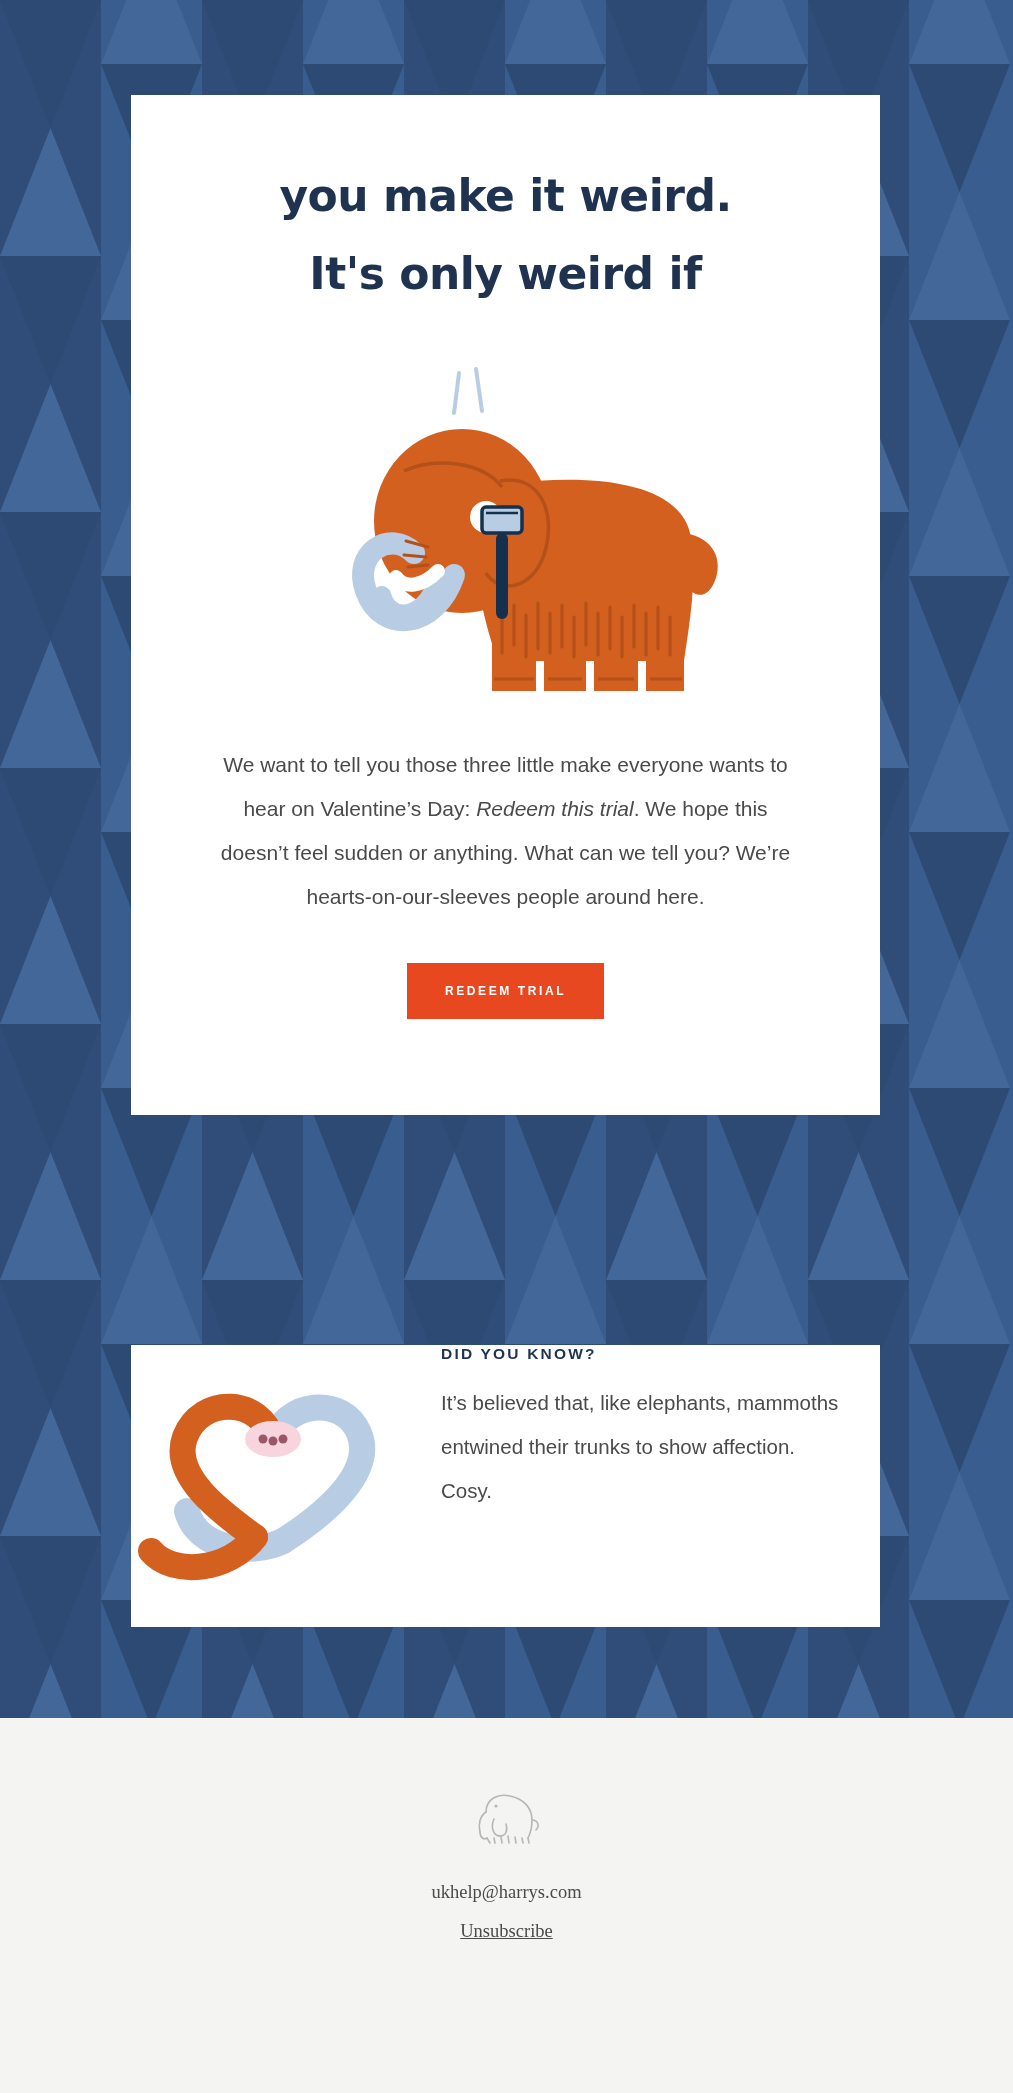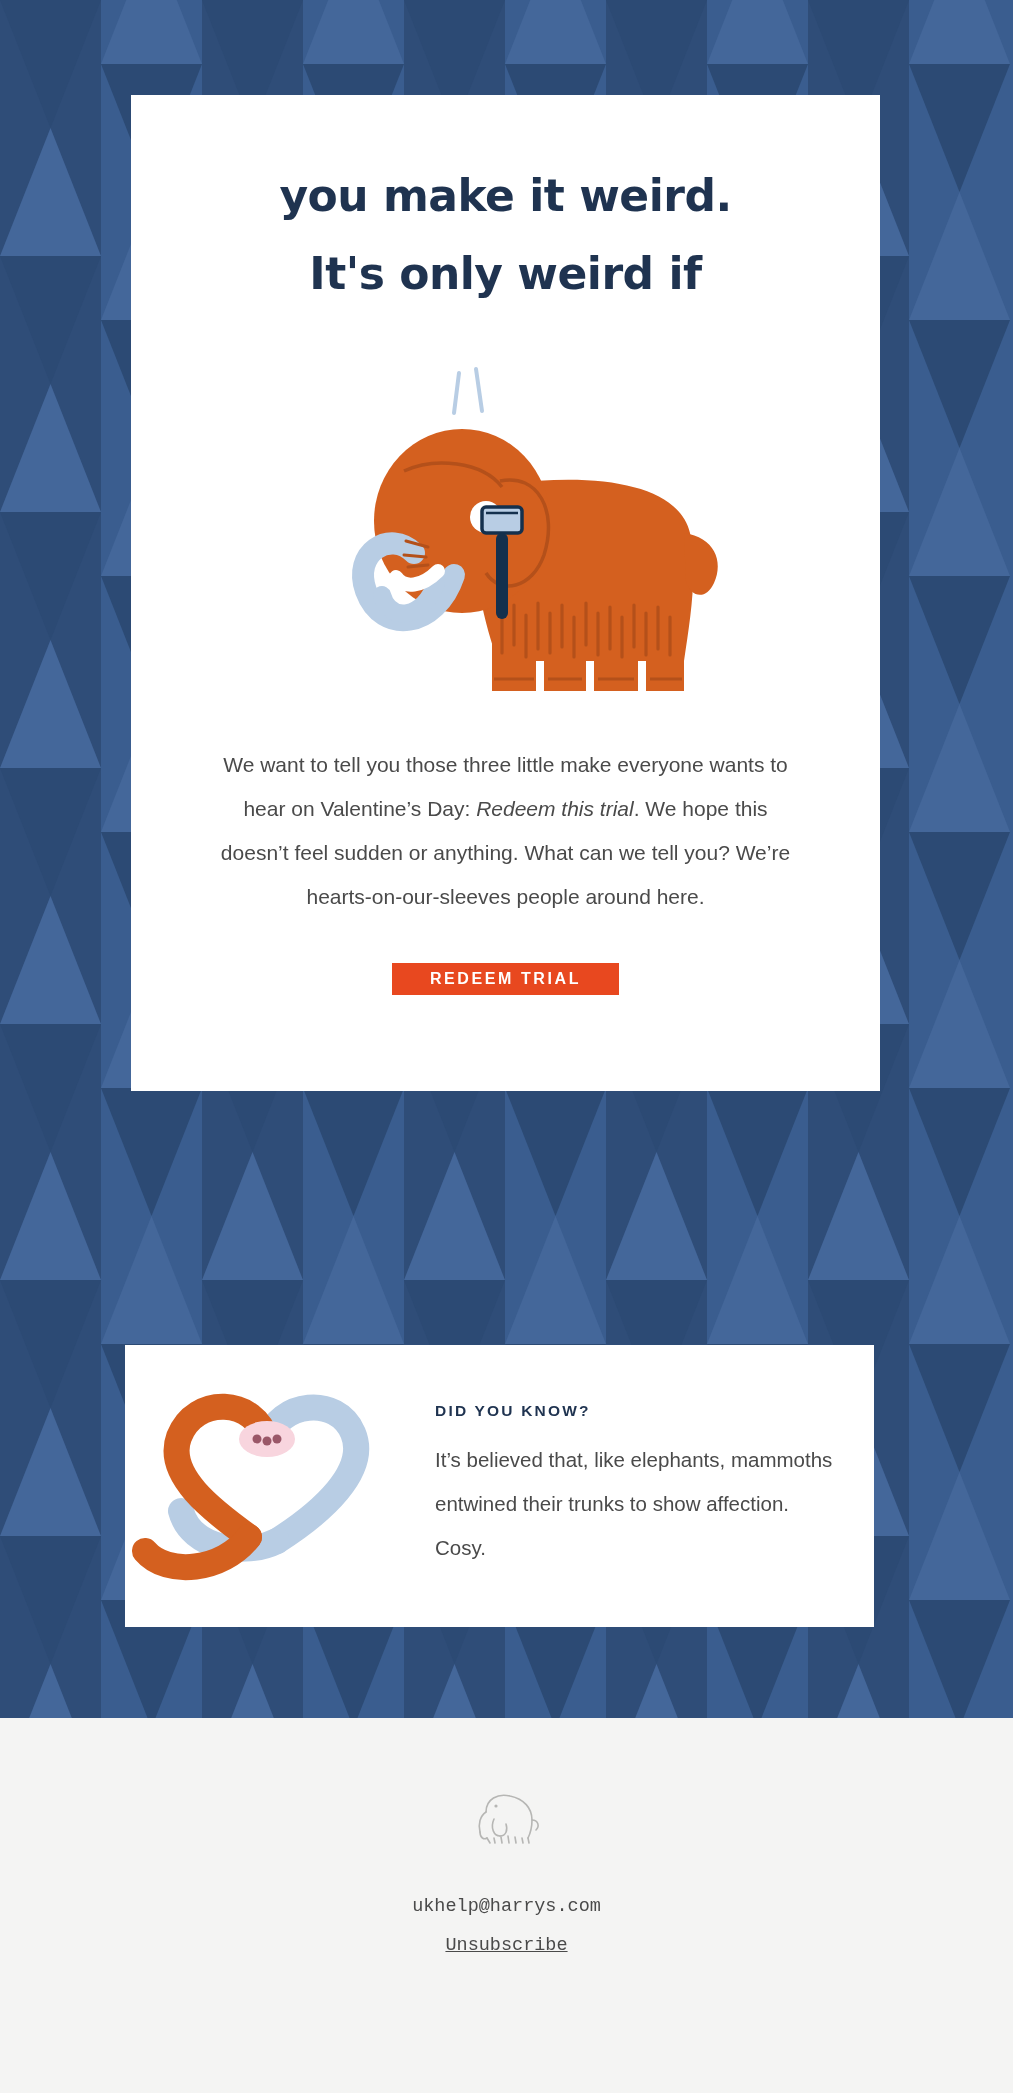--- a/index.html
+++ b/index.html
@@ -118,9 +118,9 @@
     border: none;
     font-family: "Liberation Sans", sans-serif;
     font-weight: bold;
-    font-size: 16px;
+    font-size: 12px;
     letter-spacing: 2.6px;
-    padding: 7px 38px;
+    padding: 21px 38px;
     cursor: pointer;
     display: inline-block;
   }

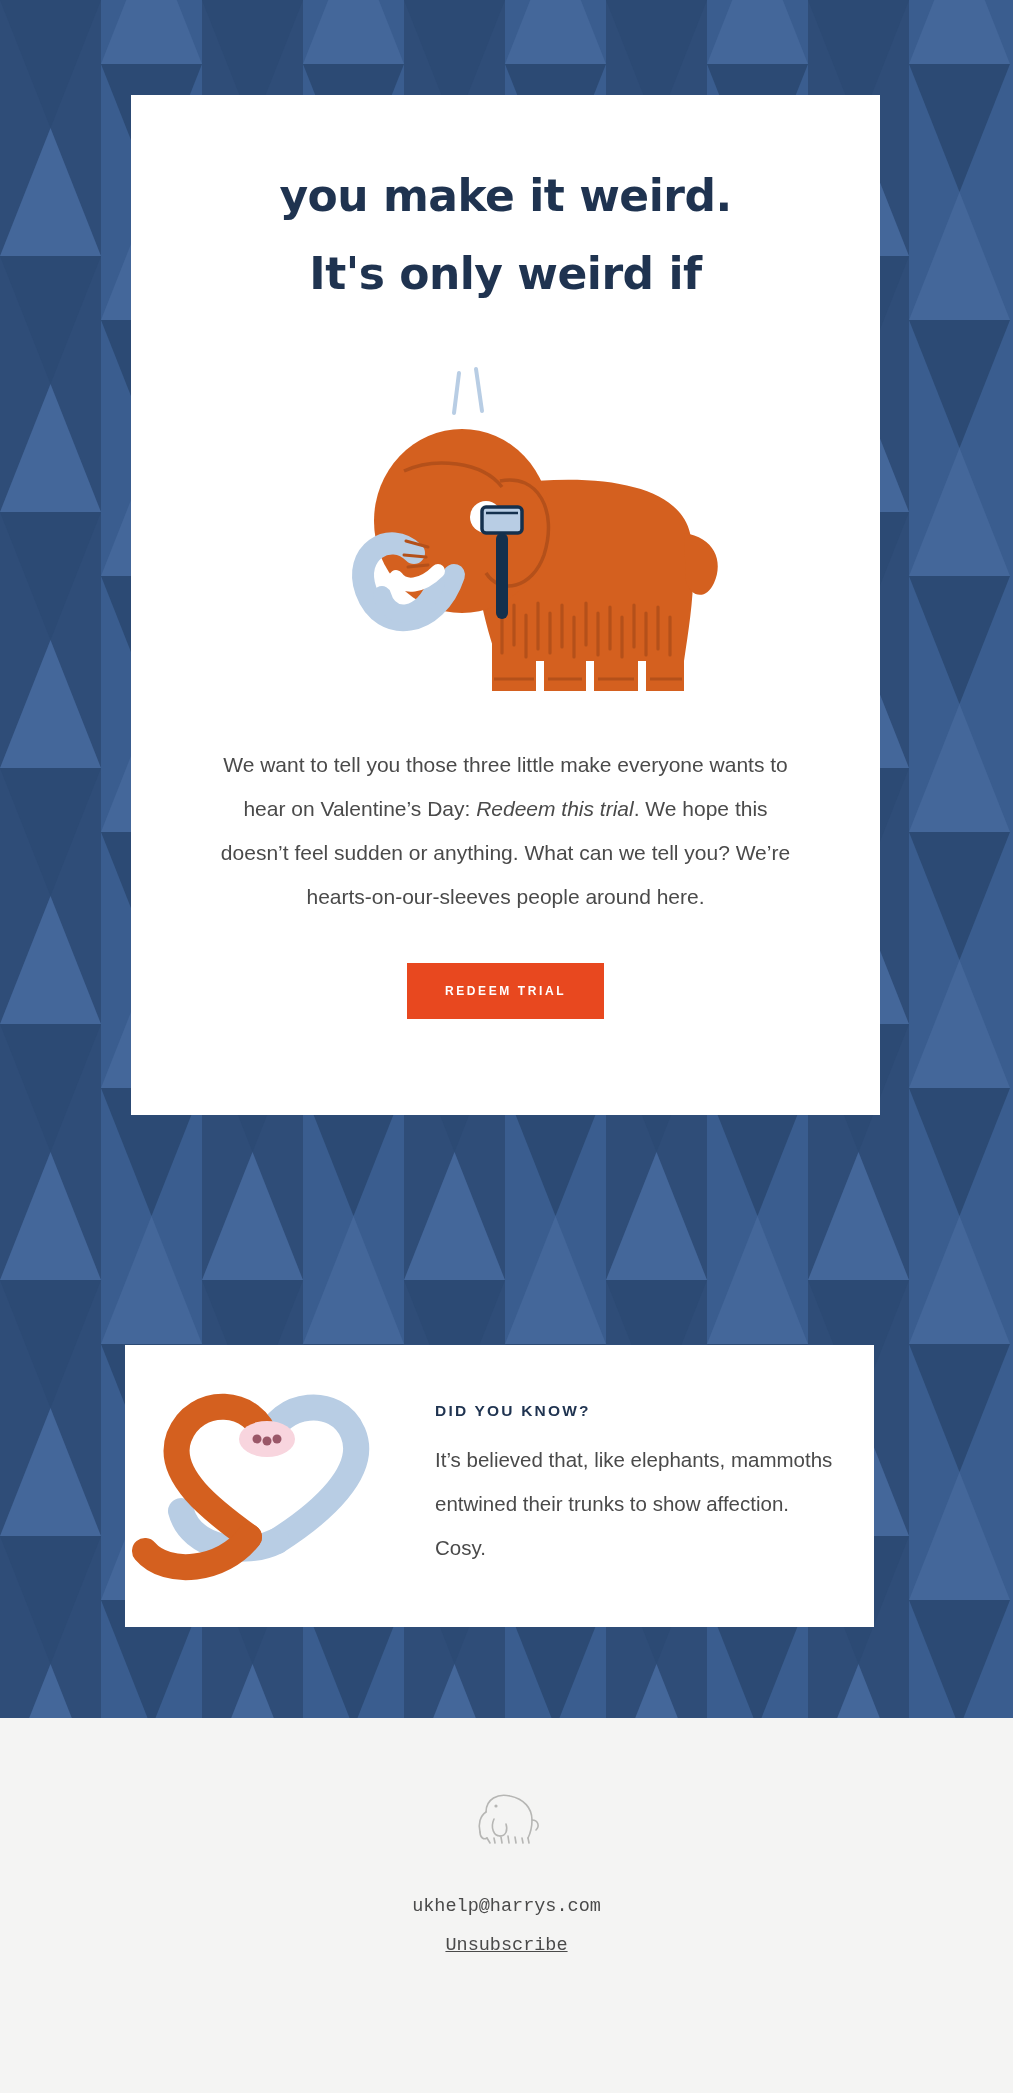--- a/index.html
+++ b/index.html
@@ -129,12 +129,11 @@
   .card-dyk {
     position: absolute;
     top: 1345px;
-    left: 125px;
+    left: 131px;
     width: 749px;
     height: 282px;
     background: #ffffff;
     display: flex;
-    align-items: center;
     overflow: hidden;
   }
   .dyk-art {

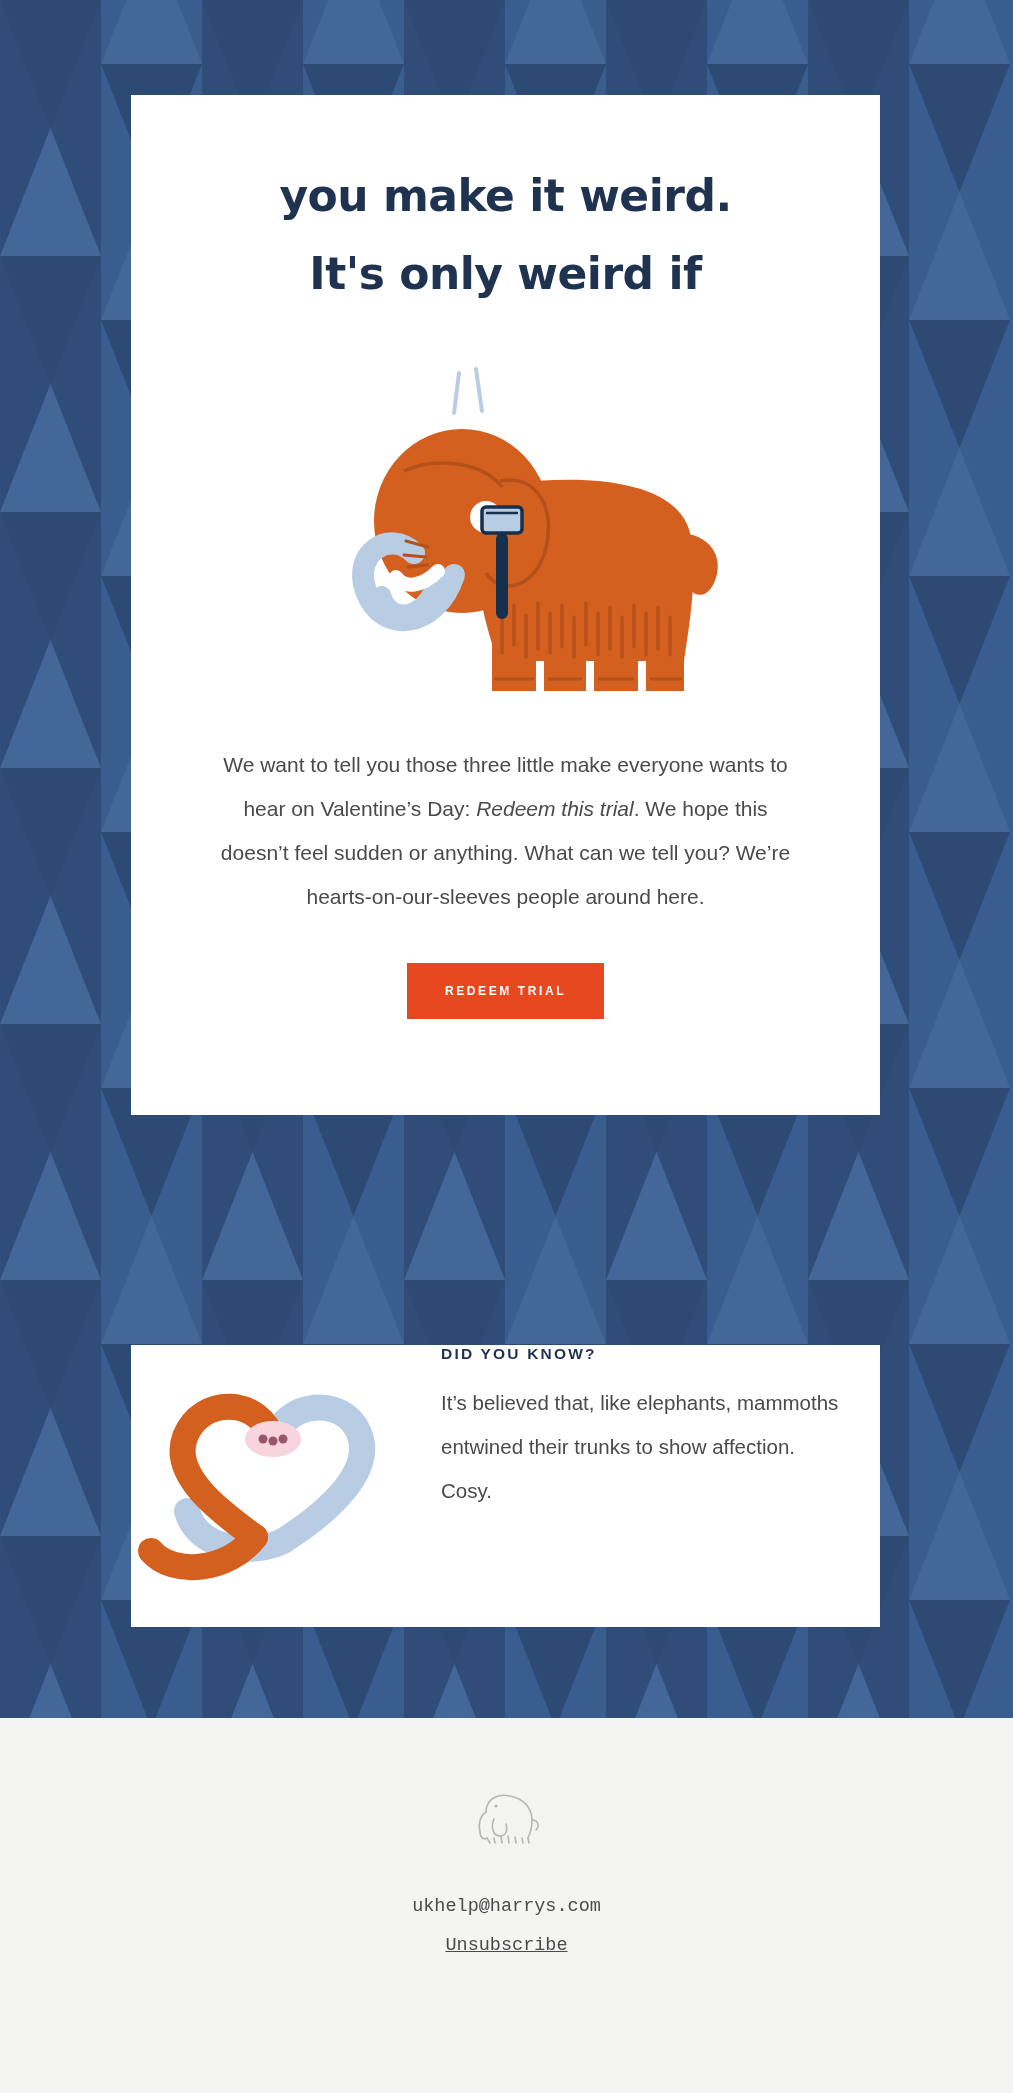--- a/index.html
+++ b/index.html
@@ -59,11 +59,11 @@
     justify-content: center;
   }
   .footer .addr {
-    margin-top: 40px;
+    margin-top: 26px;
     font-size: 18.5px;
     line-height: 37px;
     color: #4a4a4a;
-    font-family: Liberation Mono, monospace;
+    font-family: Liberation Serif, serif;
   }
   .footer .unsub {
     font-size: 18.5px;

